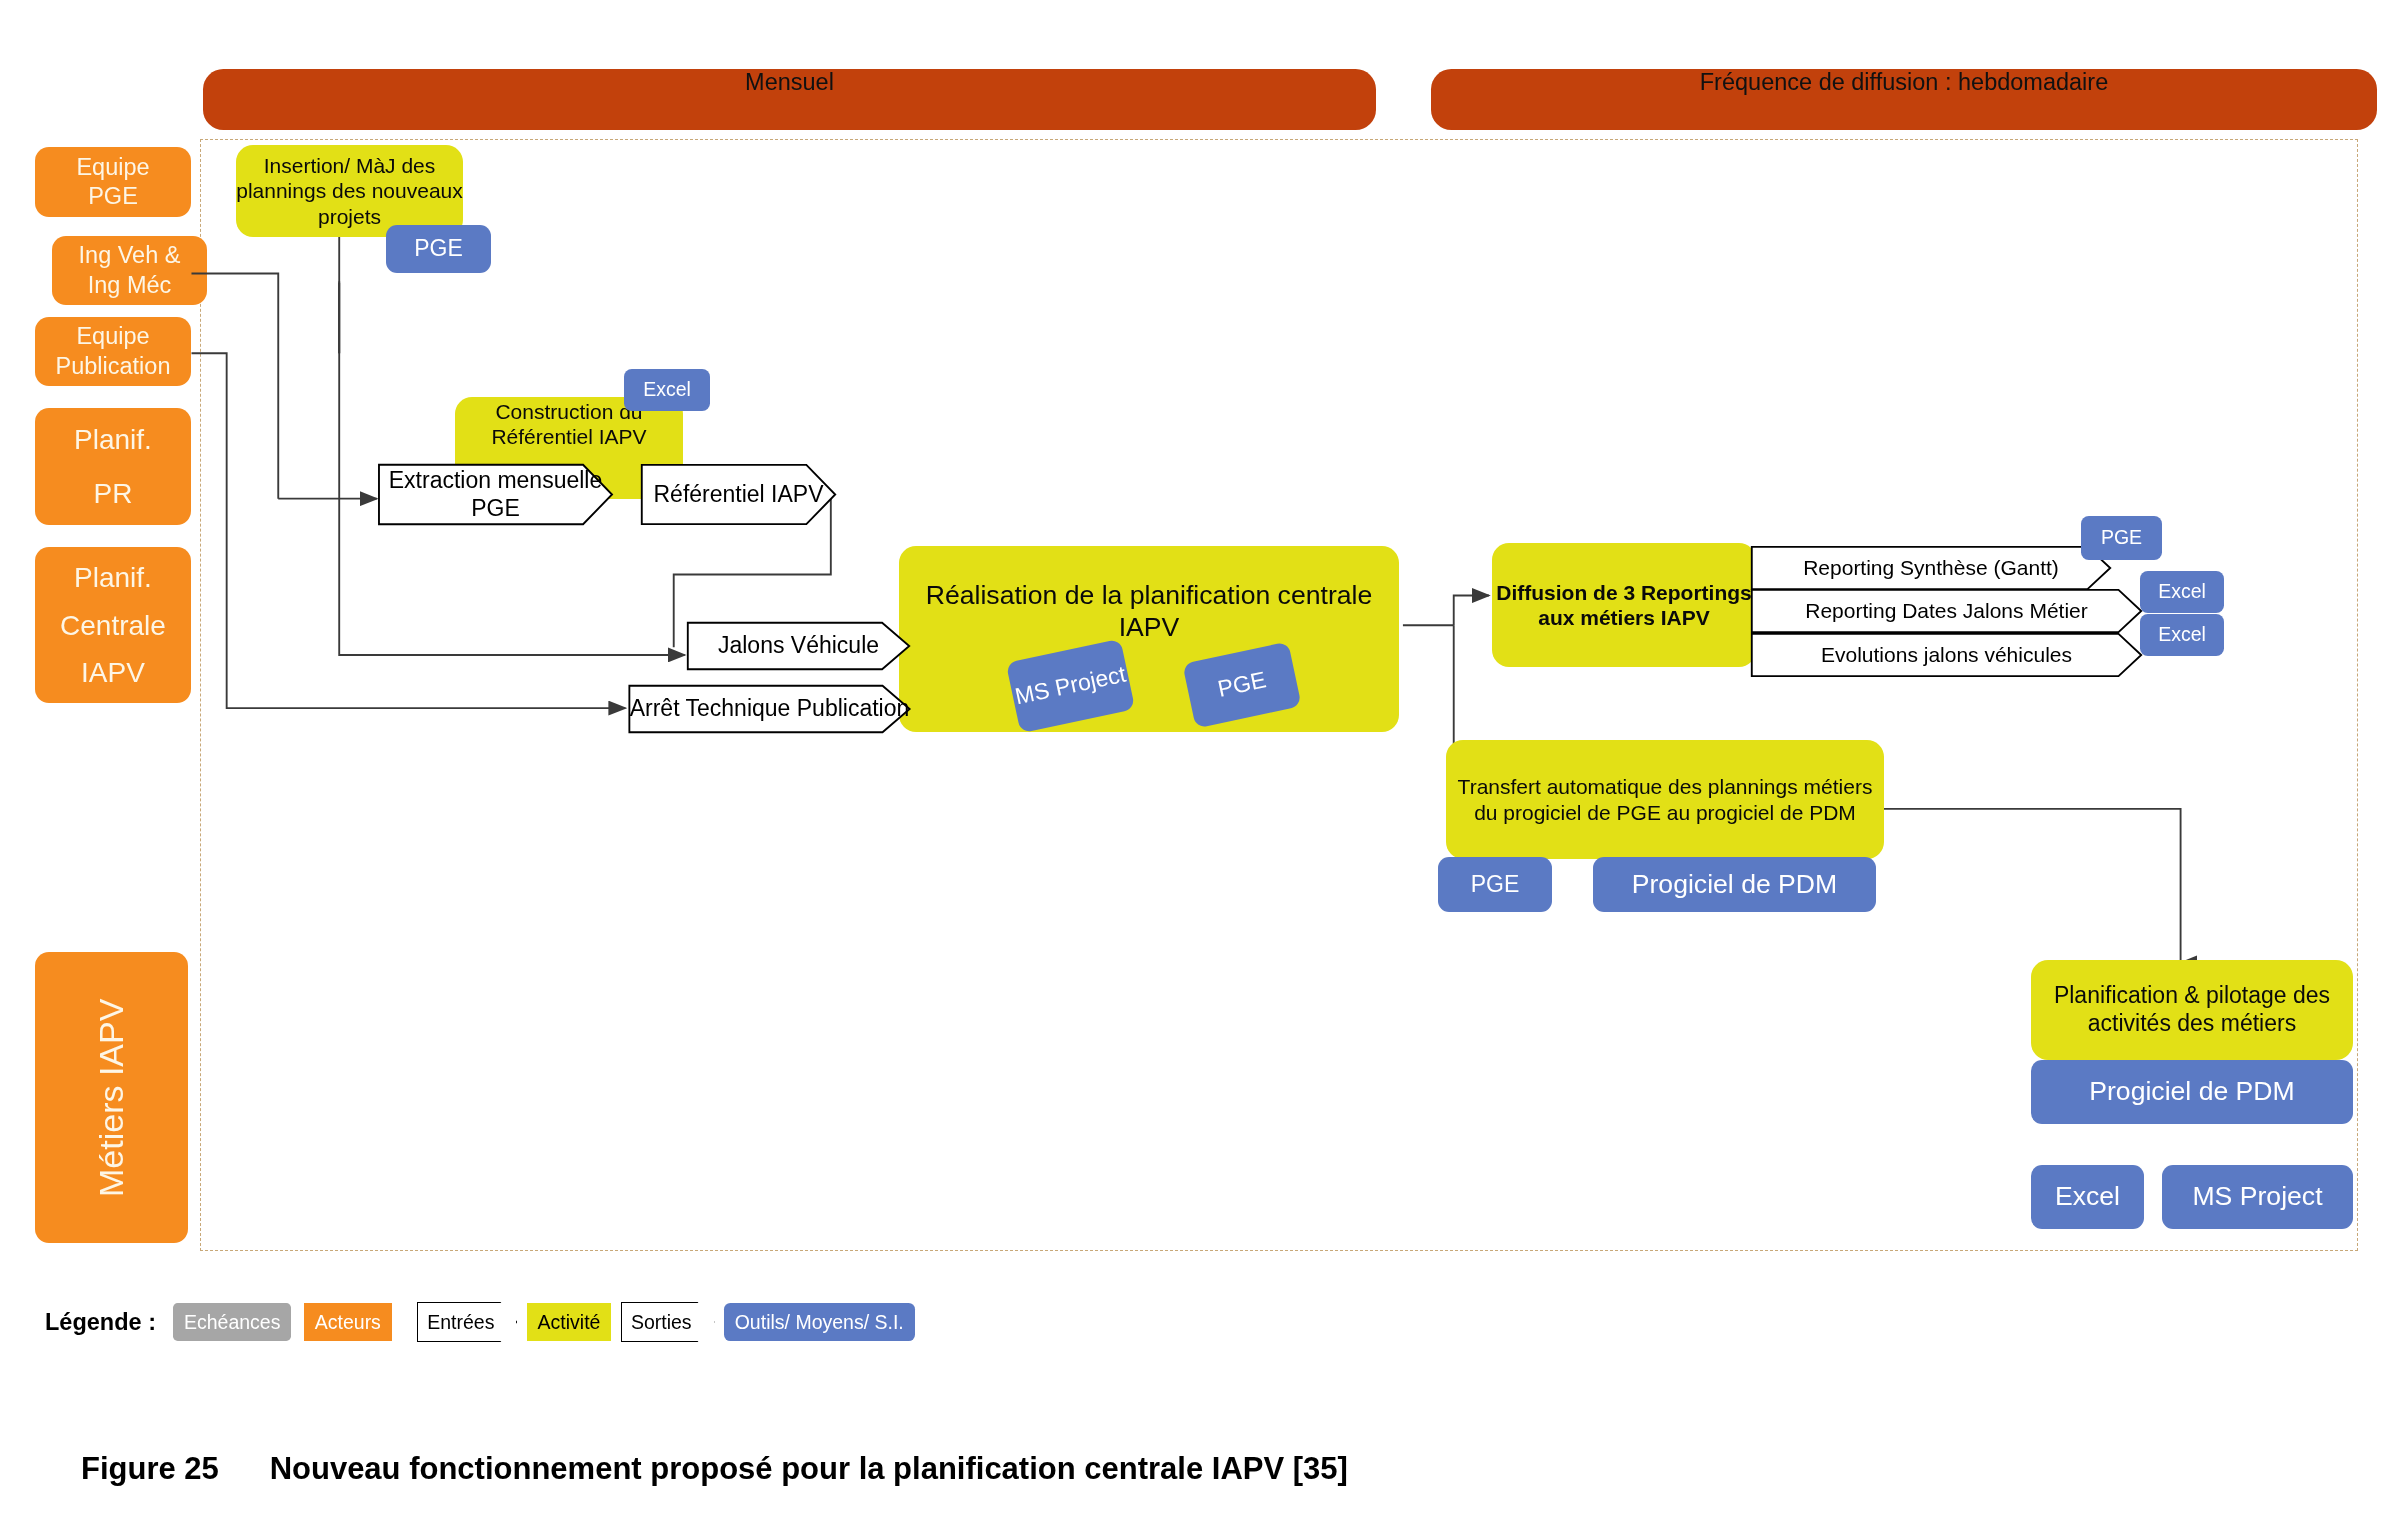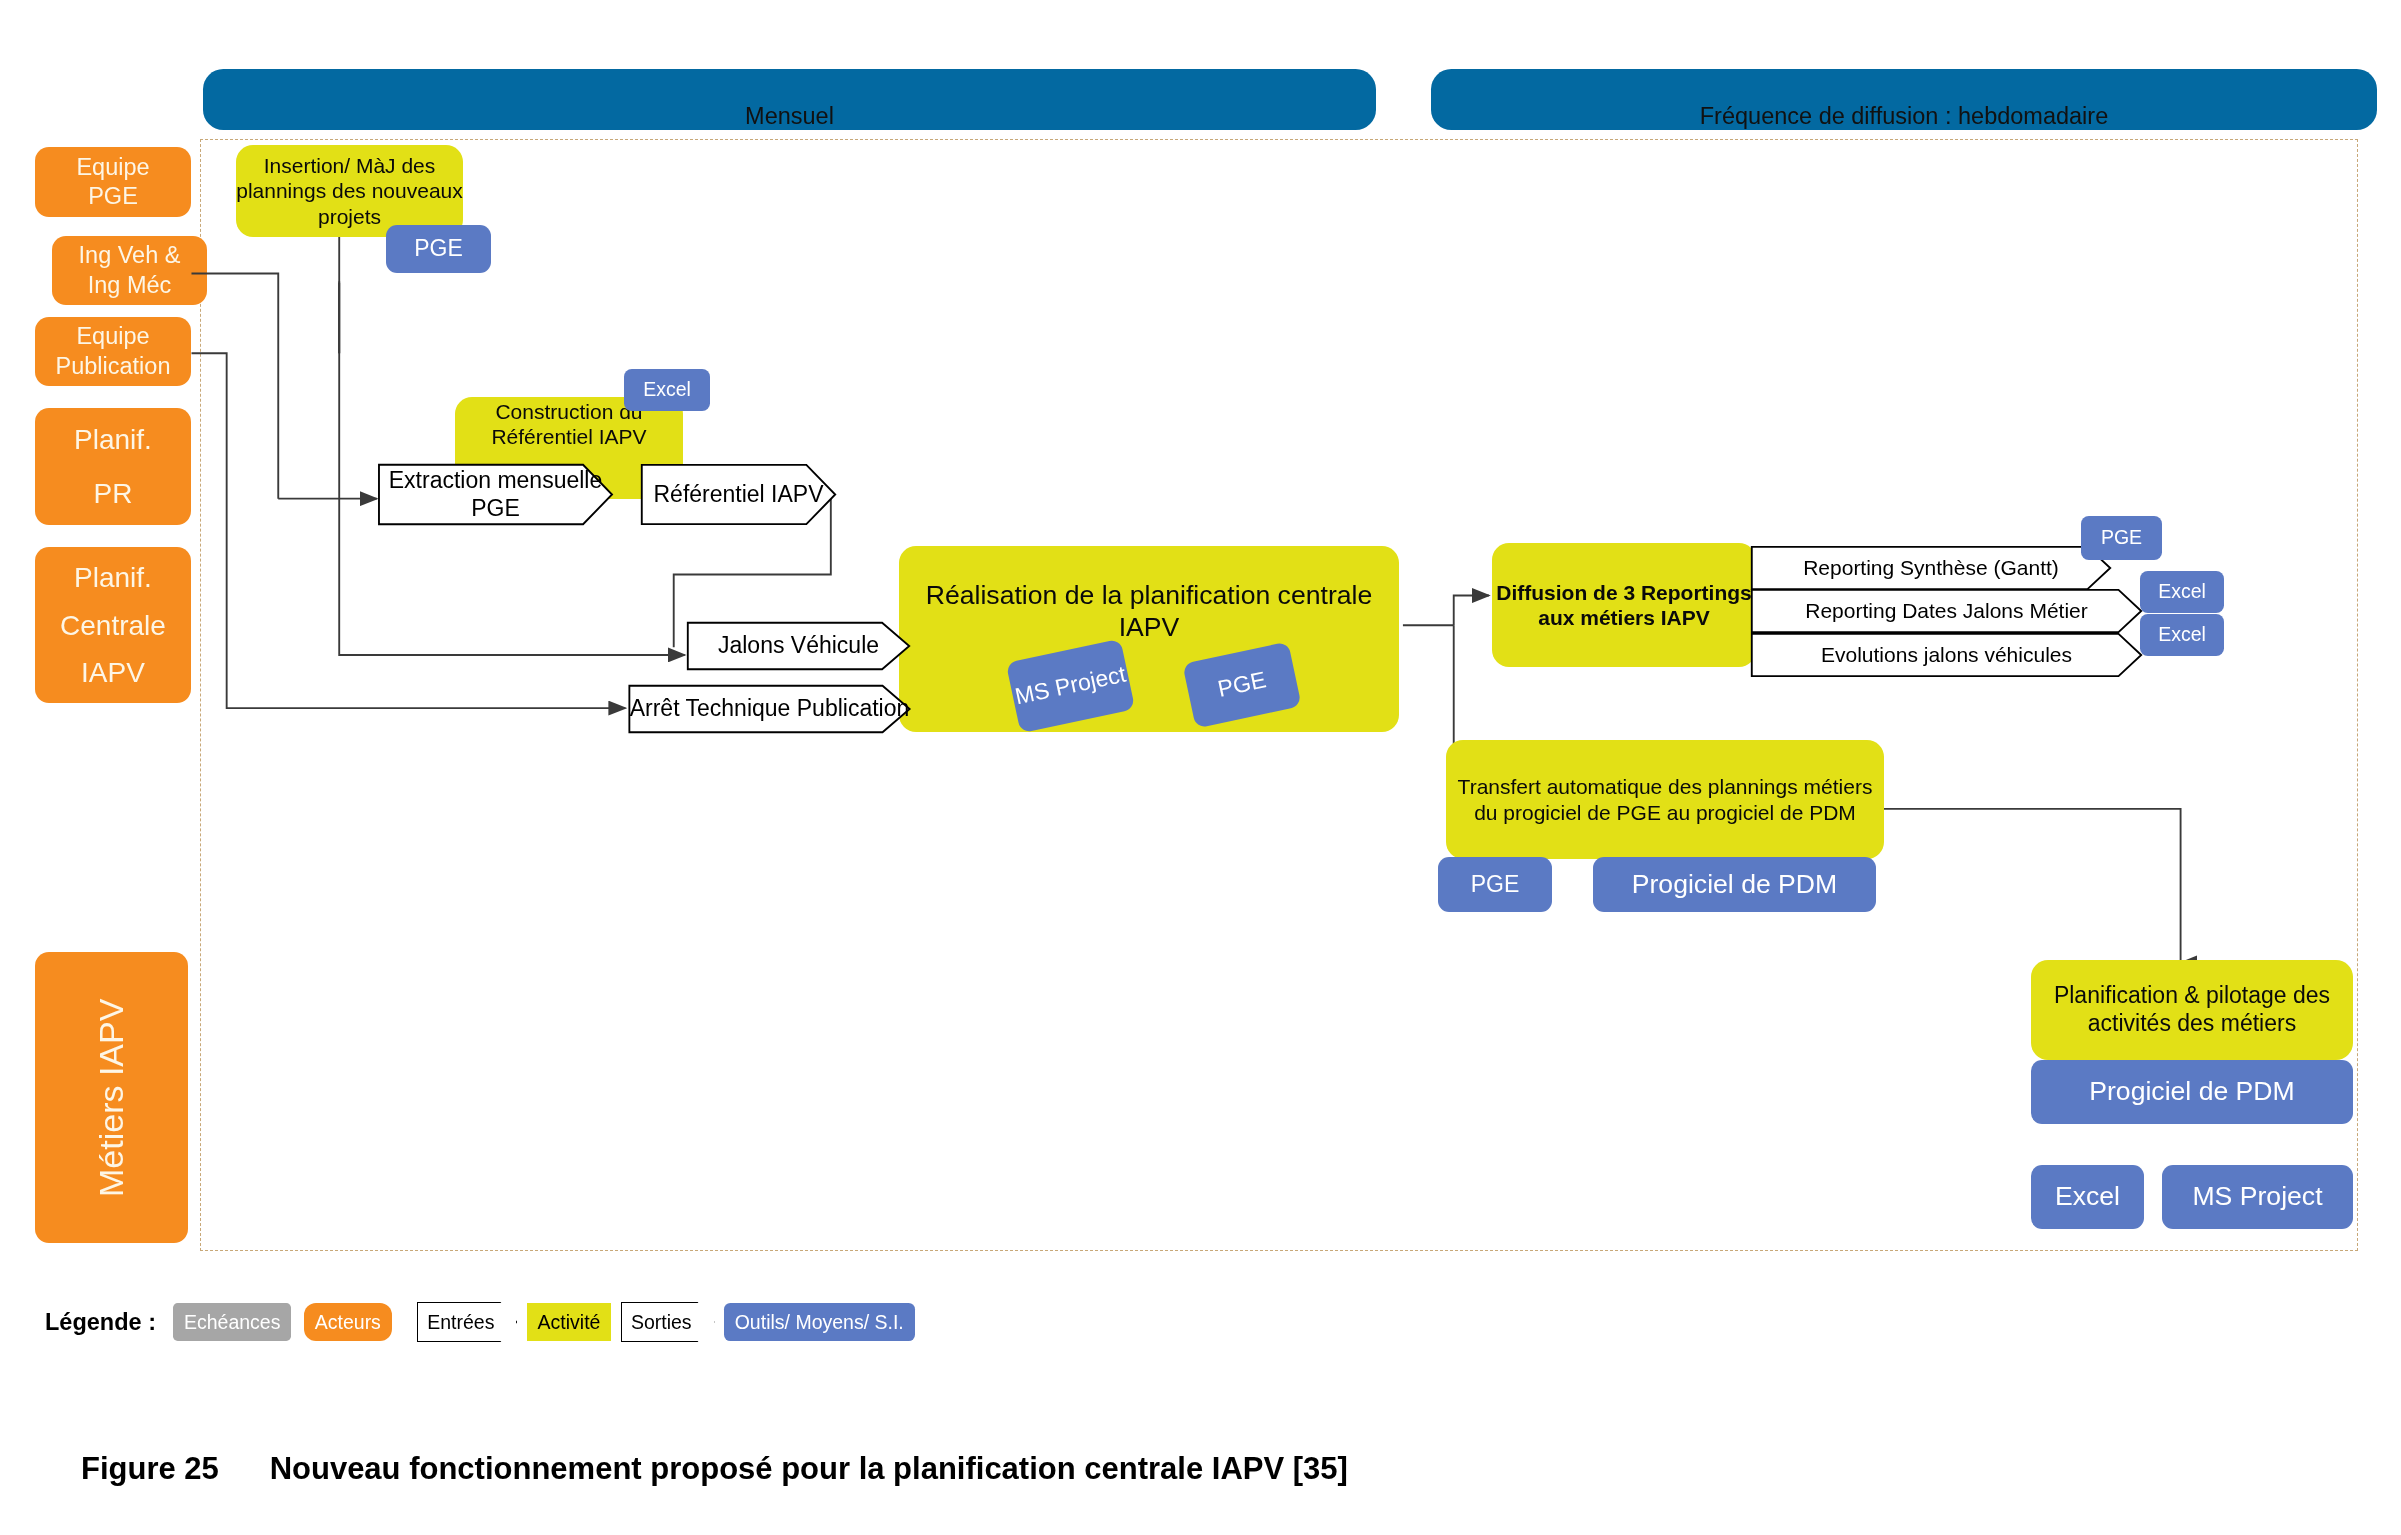--- a/index.html
+++ b/index.html
@@ -9,8 +9,8 @@
 
   
   .banner{
-    background:#0369a1;border-radius:20.3px;
-    display:flex;align-items:flex-end;justify-content:center;
+    background:#c2410c;border-radius:20.3px;
+    display:flex;align-items:flex-start;justify-content:center;
     color:#111;font-size:23.5px;
   }
 

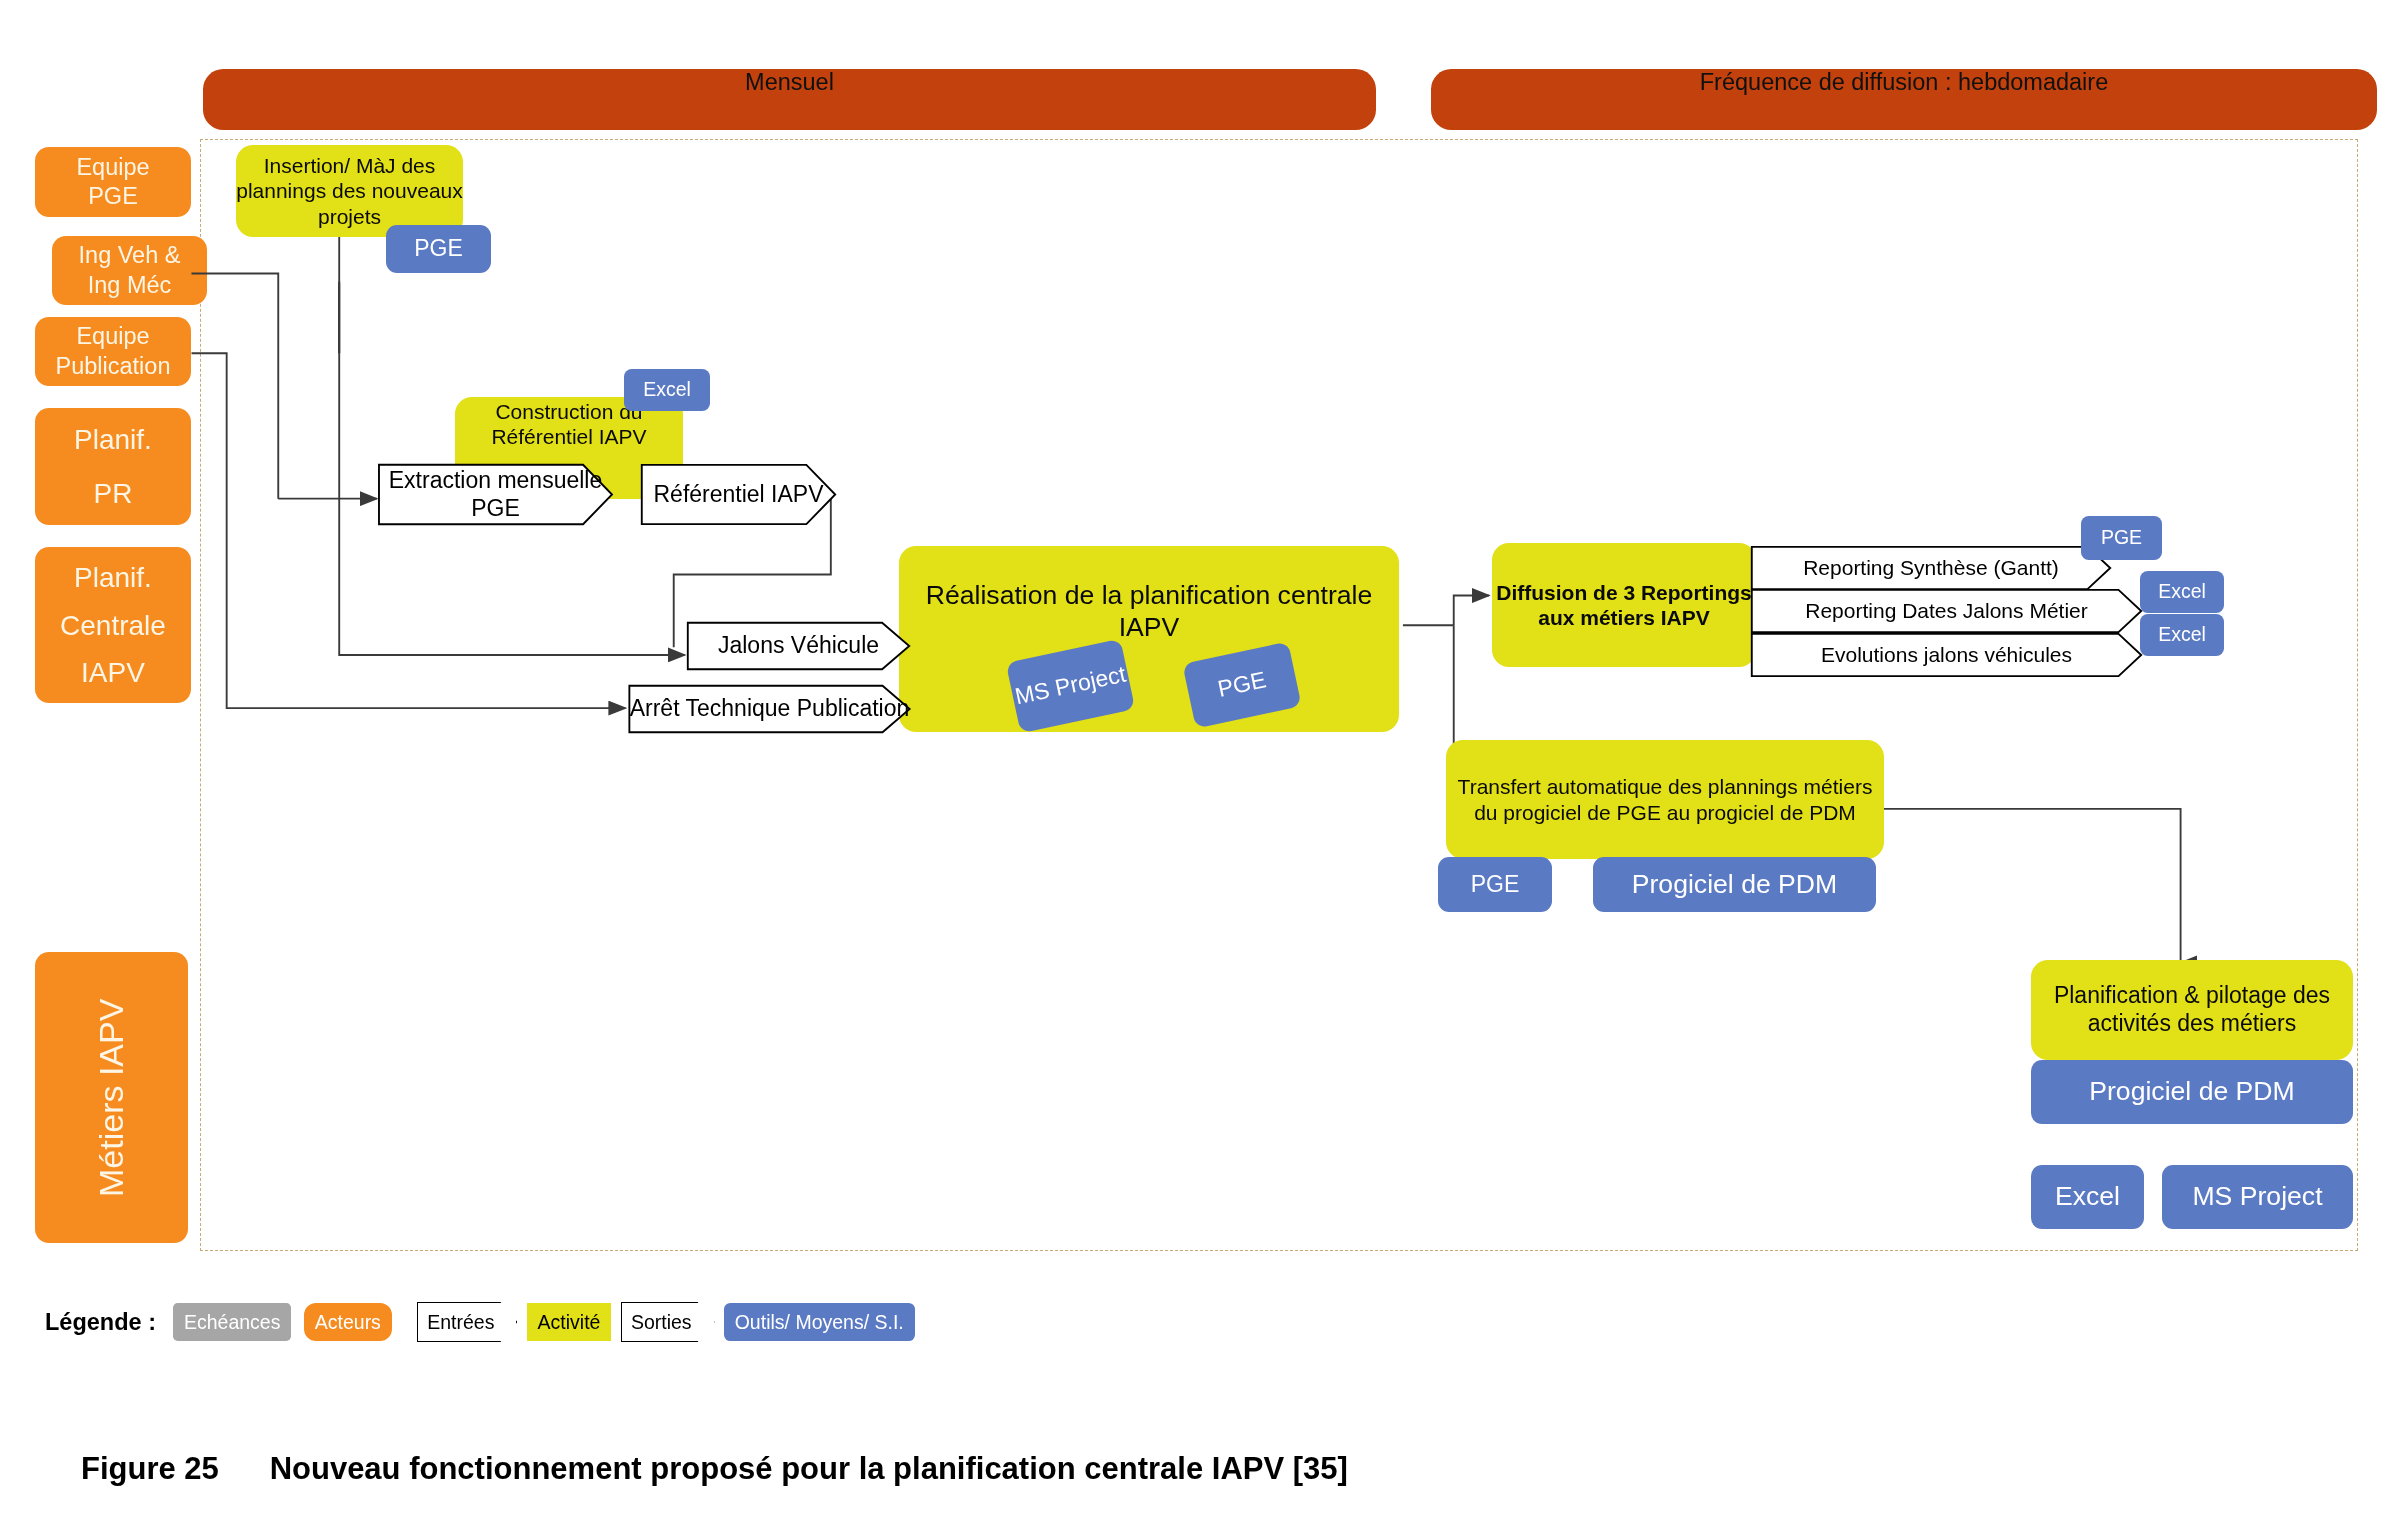--- a/index.html
+++ b/index.html
@@ -68,7 +68,7 @@
     font-size:19.5px;color:#fff;padding:0 11px;
   }
   .lg-gray{background:#a6a6a6;border-radius:4.7px;}
-  .lg-orange{background:#f68c1f;border-radius:12px;}
+  .lg-orange{background:#f68c1f;}
   .lg-yellow{background:#e2e016;color:#000;}
   .lg-blue{background:#5b7ac4;border-radius:6.3px;}
   .lg-chev{

